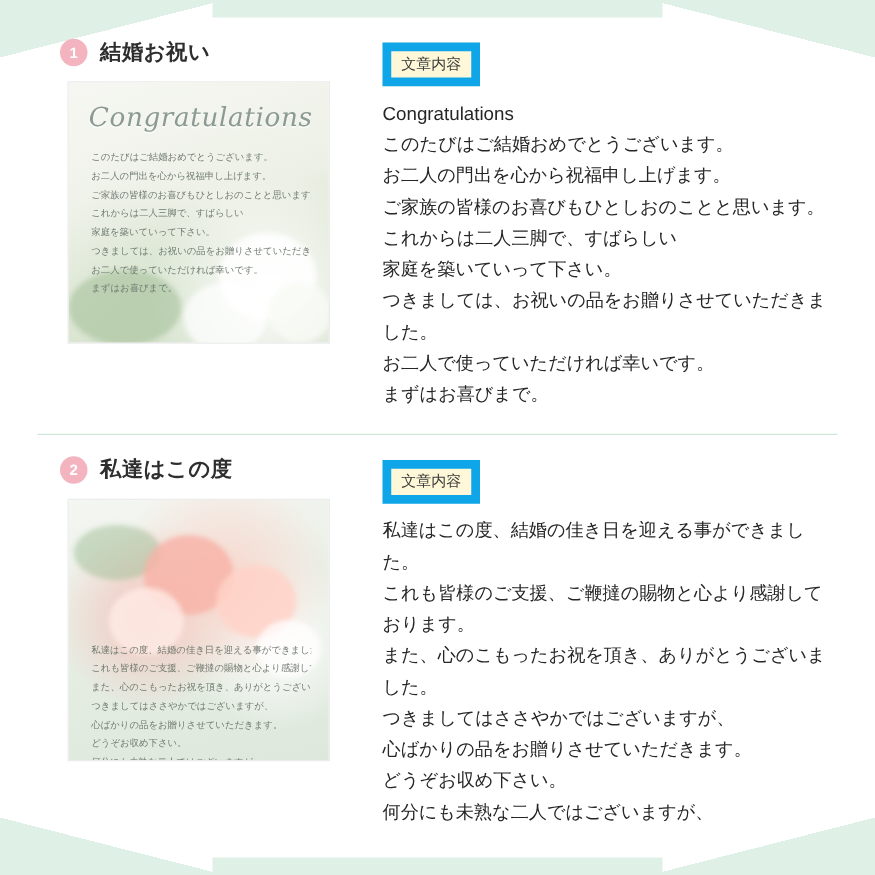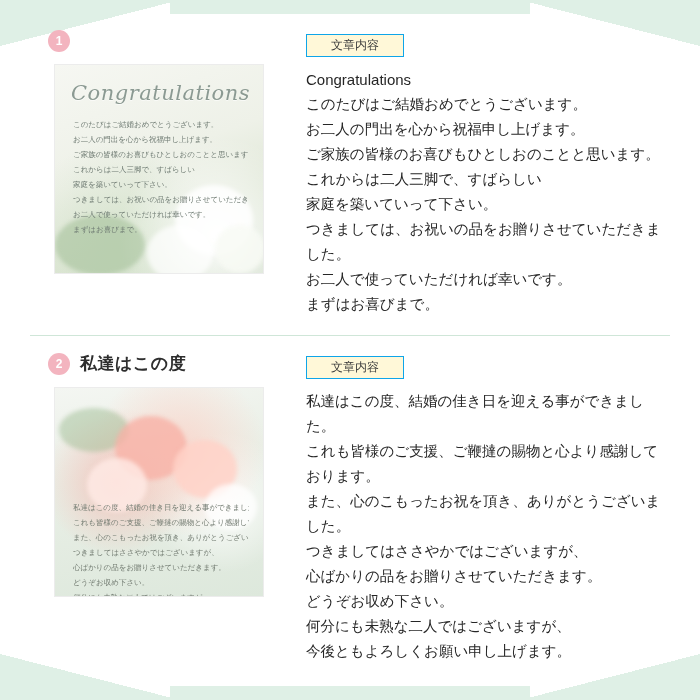--- a/index.html
+++ b/index.html
@@ -224,6 +224,7 @@
       <div class="left-col">
         <div class="head-row">
           <div class="num-badge">1</div>
+          <div class="head-title">結婚お祝い</div>
         </div>
         <div class="card-img card-1">
           <div class="blossom c1-leaf"></div>

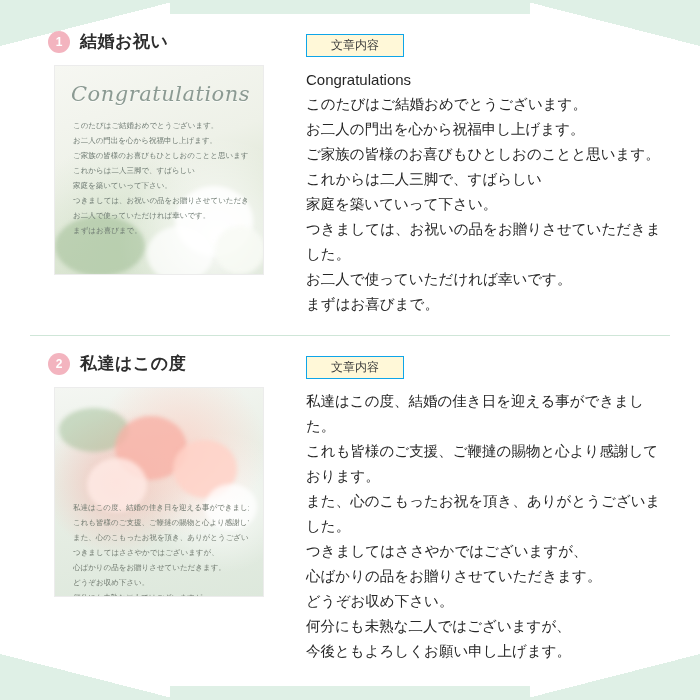--- a/index.html
+++ b/index.html
@@ -191,10 +191,10 @@
   .tag {
     display: inline-block;
     background: #fff8d8;
-    border: 1px solid #0ea5e9;
+    border: 7px solid #0ea5e9;
     color: #3b3b3b;
     font-size: 12px;
-    padding: 2px 24px;
+    padding: 2px 8px;
     margin-bottom: 10px;
   }
   .body-line {

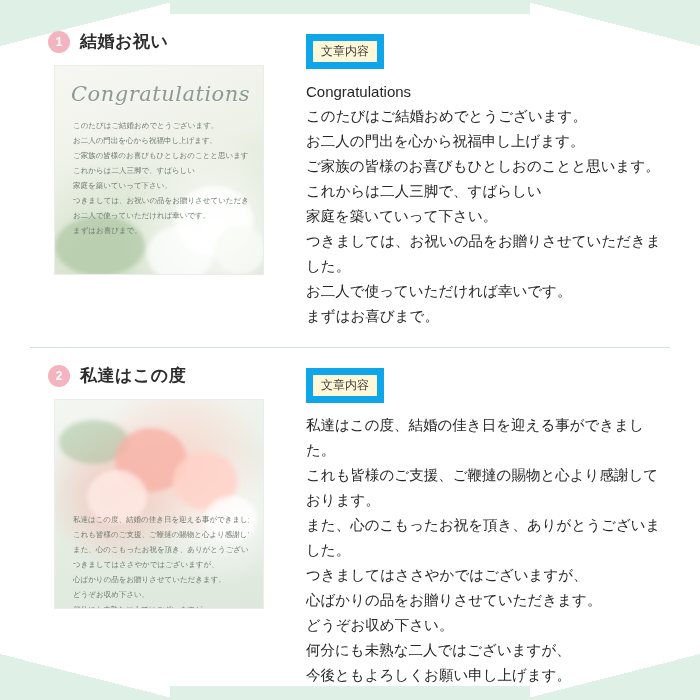--- a/index.html
+++ b/index.html
@@ -293,7 +293,6 @@
         <div class="body-line">心ばかりの品をお贈りさせていただきます。</div>
         <div class="body-line">どうぞお収め下さい。</div>
         <div class="body-line">何分にも未熟な二人ではございますが、</div>
-        <div class="body-line">今後ともよろしくお願い申し上げます。</div>
       </div>
     </div>
 

